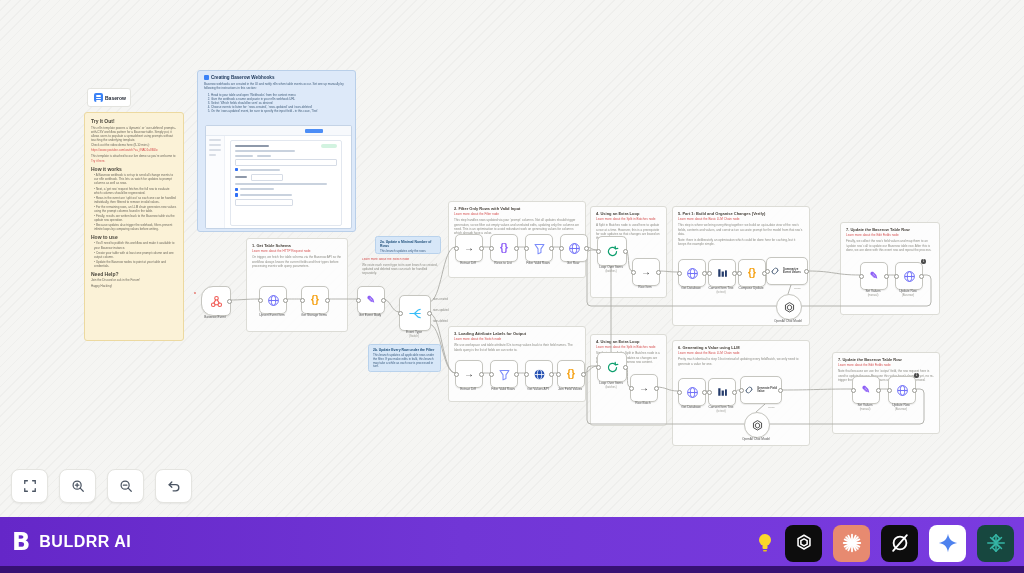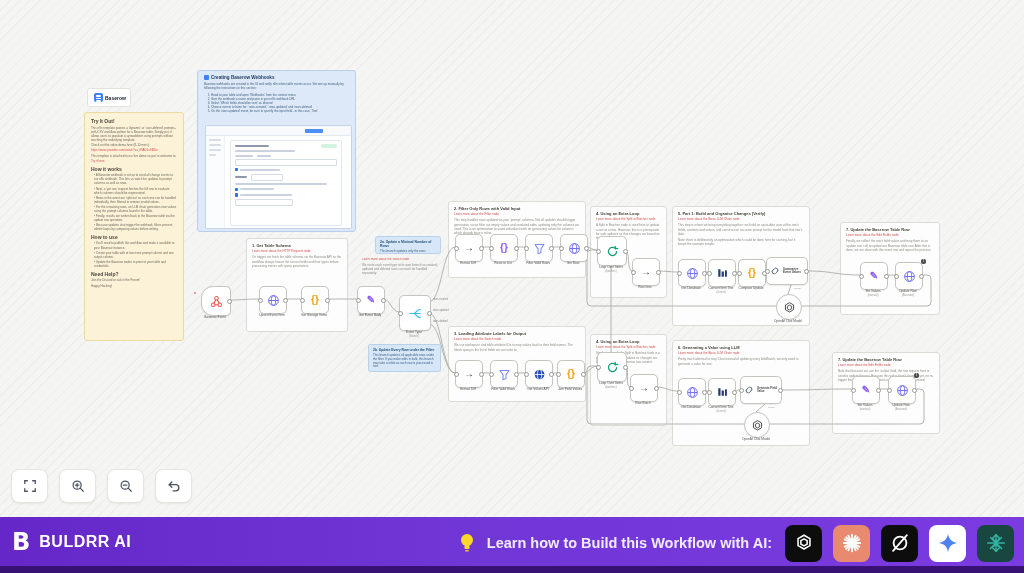--- a/index.html
+++ b/index.html
@@ -658,7 +658,6 @@
       <rect x="6.5" y="13" width="5" height="4" rx="1" fill="#fbd72b"></rect>
       <rect x="7" y="18" width="4" height="1.6" rx="0.8" fill="#e8c21c"></rect>
     </svg>
-    <span class="cta-text">Learn how to Build this Workflow with AI:</span>
     <span class="aiicon" style="background:#0d0d0d">
       <svg width="22" height="22" viewBox="0 0 24 24" fill="none" stroke="#fff" stroke-width="1.7" stroke-linejoin="round">
         <path d="M12 3.5l6.5 3.7v7.6L12 18.5l-6.5-3.7V7.2z"></path>

